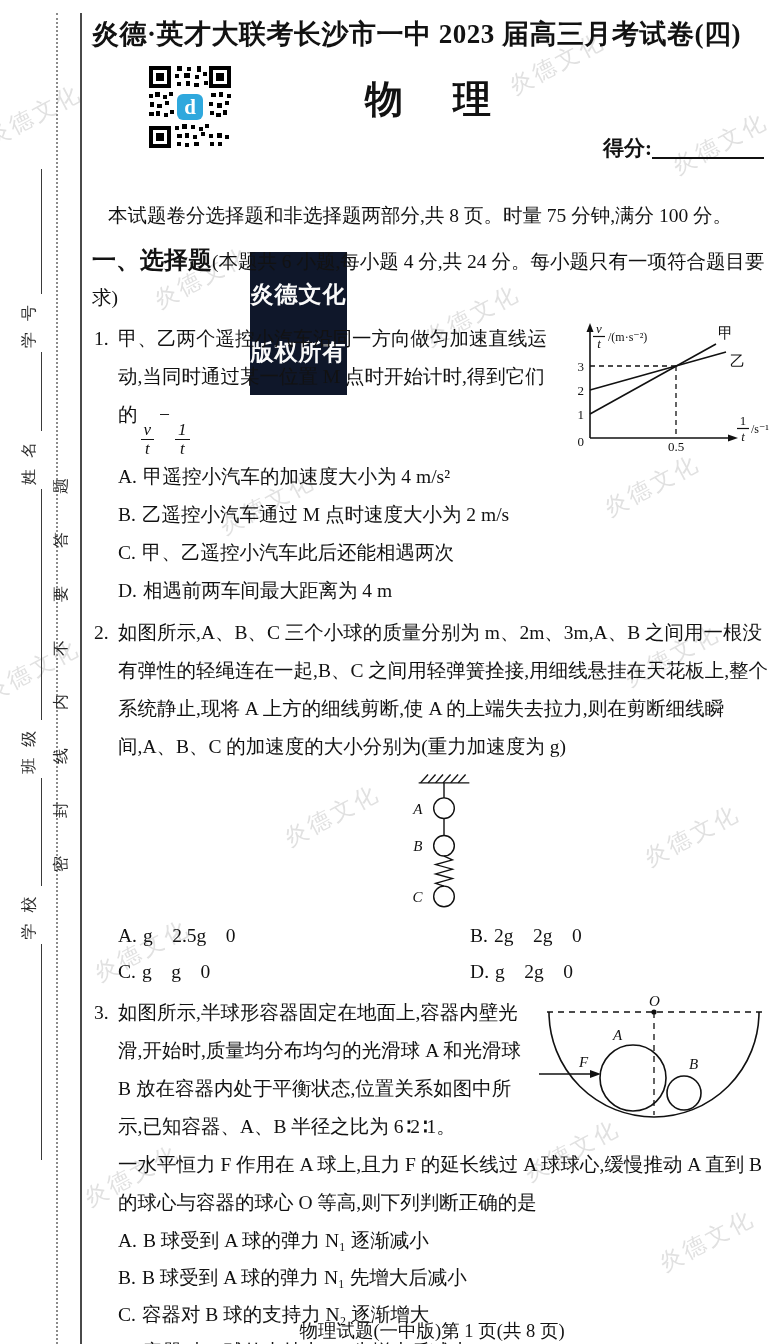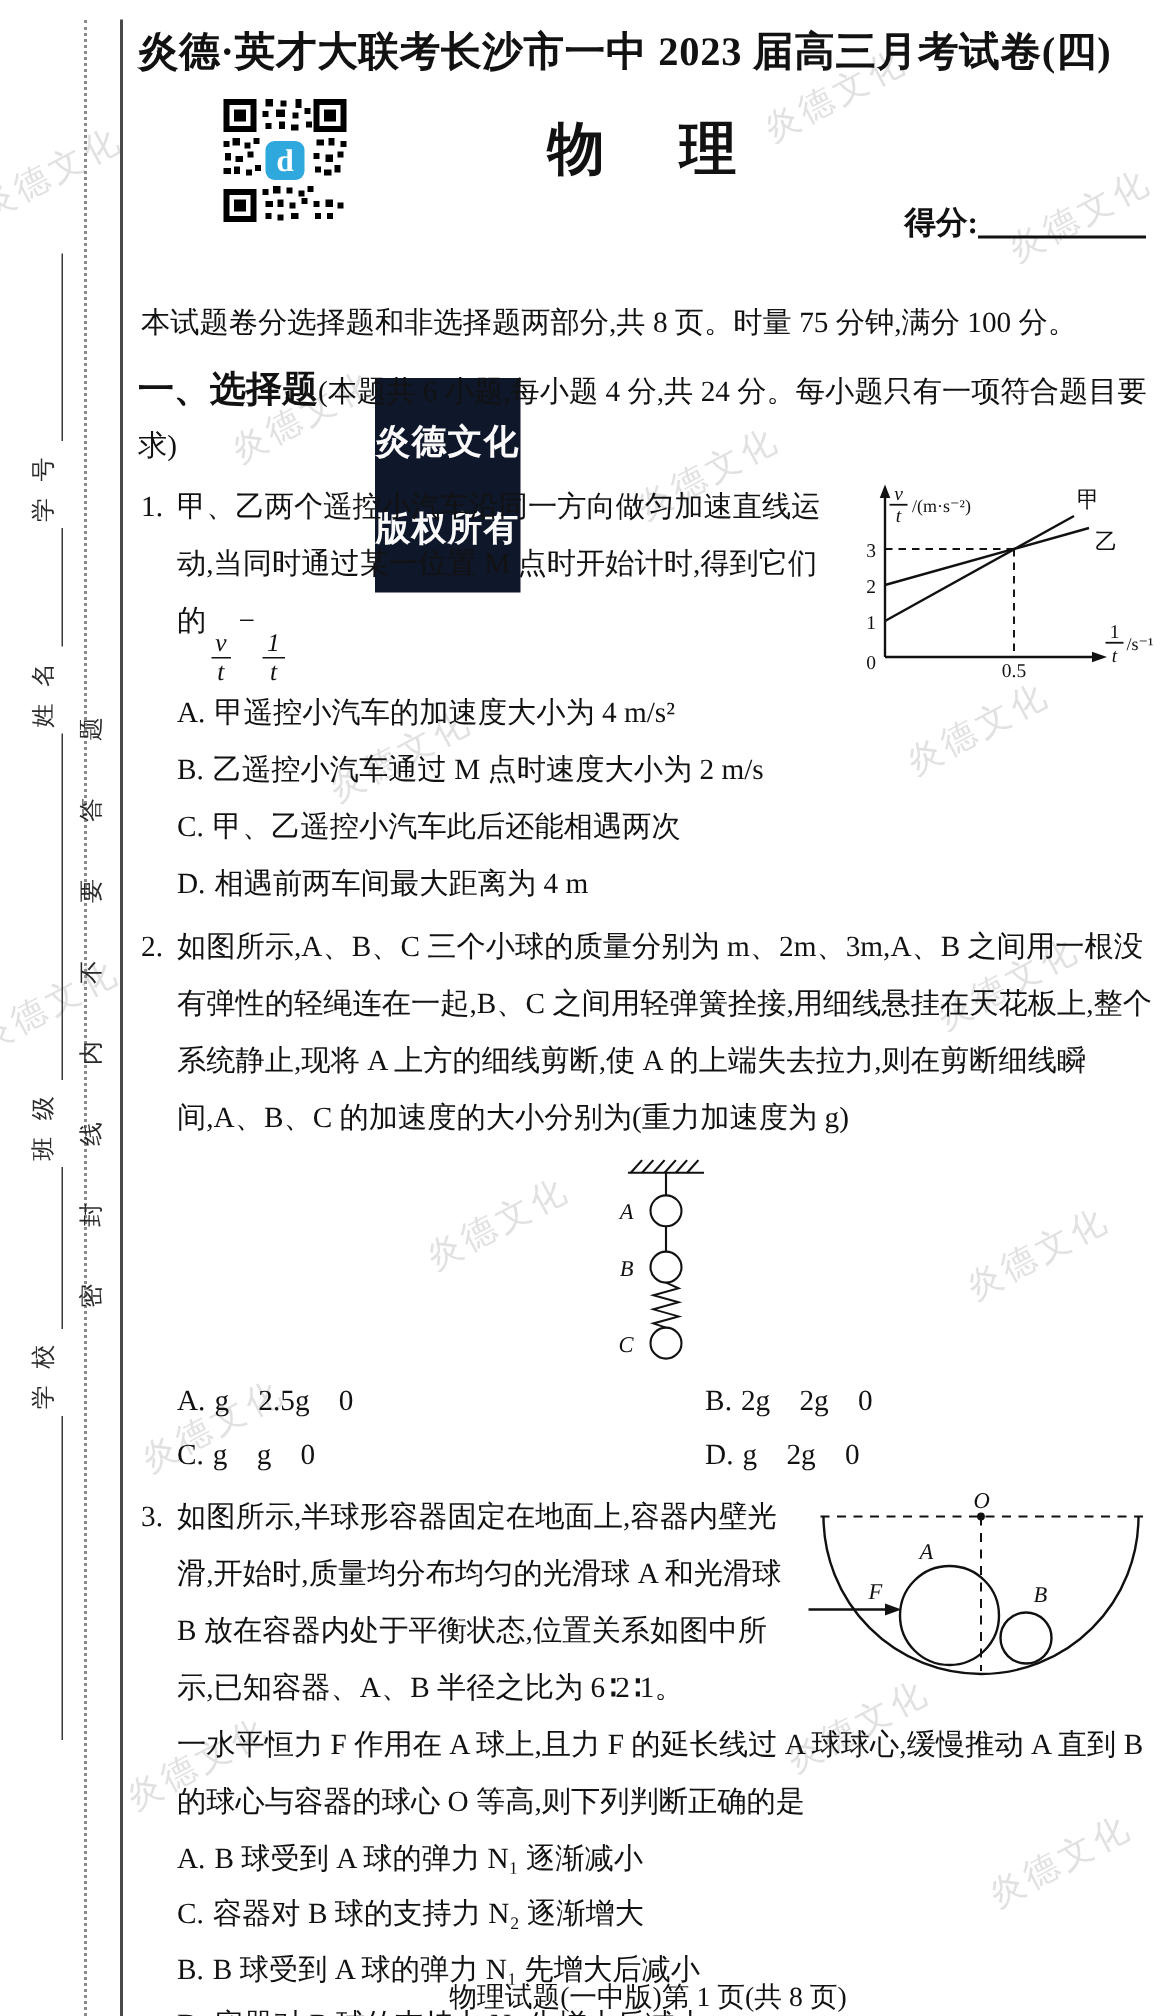--- a/index.html
+++ b/index.html
@@ -36,7 +36,7 @@
       font-size:38px;font-weight:bold;letter-spacing:6px;}
   .score{position:absolute;right:6px;top:134px;font-size:21px;font-weight:bold;}
   .score-line{display:inline-block;width:112px;height:20px;border-bottom:2px solid #111;vertical-align:-4px;}
-  .intro{font-size:19.5px;margin:6px 0 0 2px;line-height:36px;}
+  .intro{font-size:19.5px;margin:6px 0 0 16px;line-height:36px;}
   .sec{font-size:19.5px;line-height:36px;margin-top:8px;}
   .sec-label{font-weight:bold;font-size:24px;}
   .question{position:relative;padding-left:26px;font-size:19.5px;line-height:38px;margin-top:4px;}

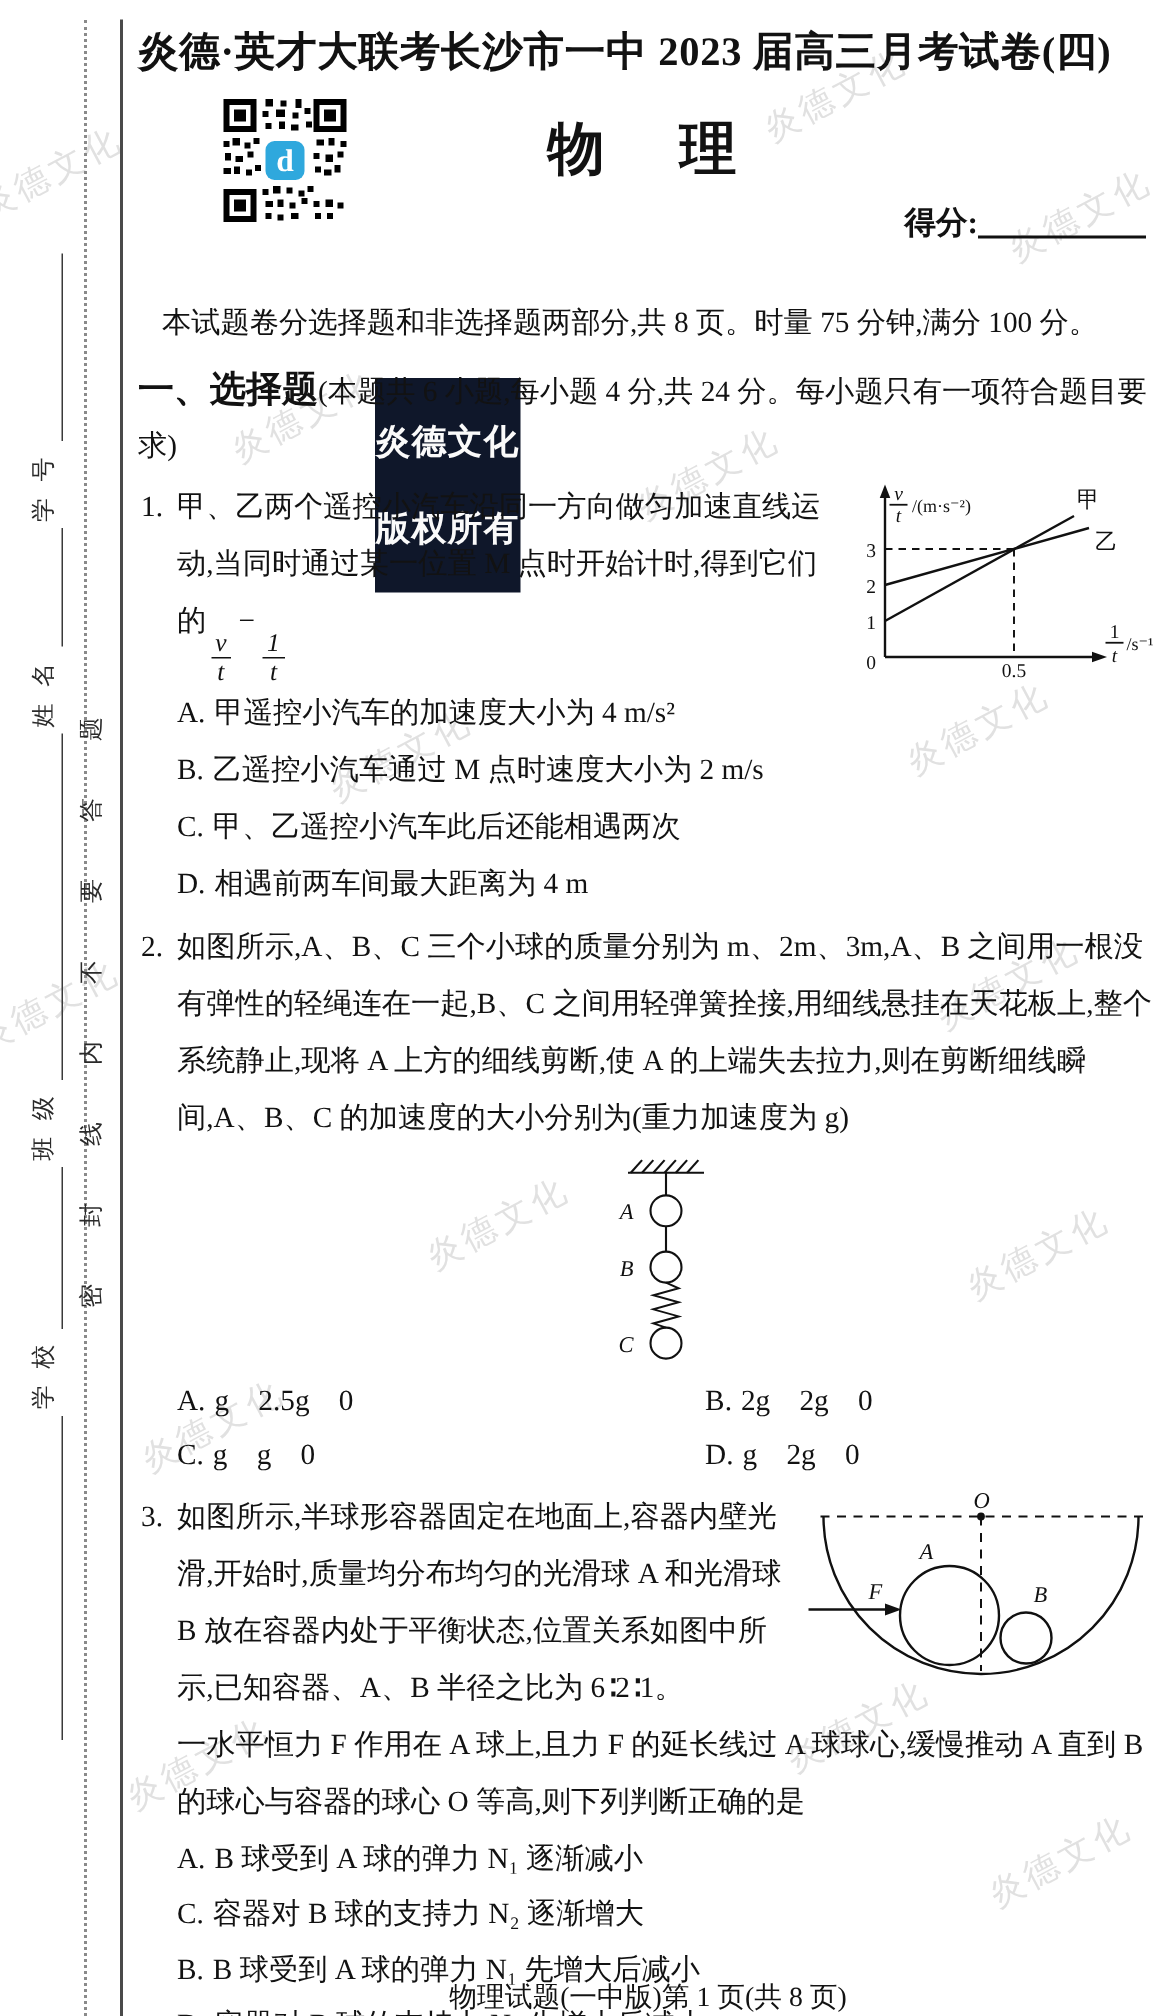--- a/index.html
+++ b/index.html
@@ -243,8 +243,8 @@
     <span>如图所示,半球形容器固定在地面上,容器内壁光滑,开始时,质量均分布均匀的光滑球 A 和光滑球 B 放在容器内处于平衡状态,位置关系如图中所示,已知容器、A、B 半径之比为 6∶2∶1。</span>
     <div>一水平恒力 F 作用在 A 球上,且力 F 的延长线过 A 球球心,缓慢推动 A 直到 B 的球心与容器的球心 O 等高,则下列判断正确的是</div>
     <div class="opt"><span class="opt-label">A.</span><span>B 球受到 A 球的弹力 N₁ 逐渐减小</span></div>
+    <div class="opt"><span class="opt-label">B.</span><span>B 球受到 A 球的弹力 N₁ 先增大后减小</span></div>
     <div class="opt"><span class="opt-label">C.</span><span>容器对 B 球的支持力 N₂ 逐渐增大</span></div>
-    <div class="opt"><span class="opt-label">B.</span><span>B 球受到 A 球的弹力 N₁ 先增大后减小</span></div>
     <div class="opt"><span class="opt-label">D.</span><span>容器对 B 球的支持力 N₂ 先增大后减小</span></div>
   </div>
 

